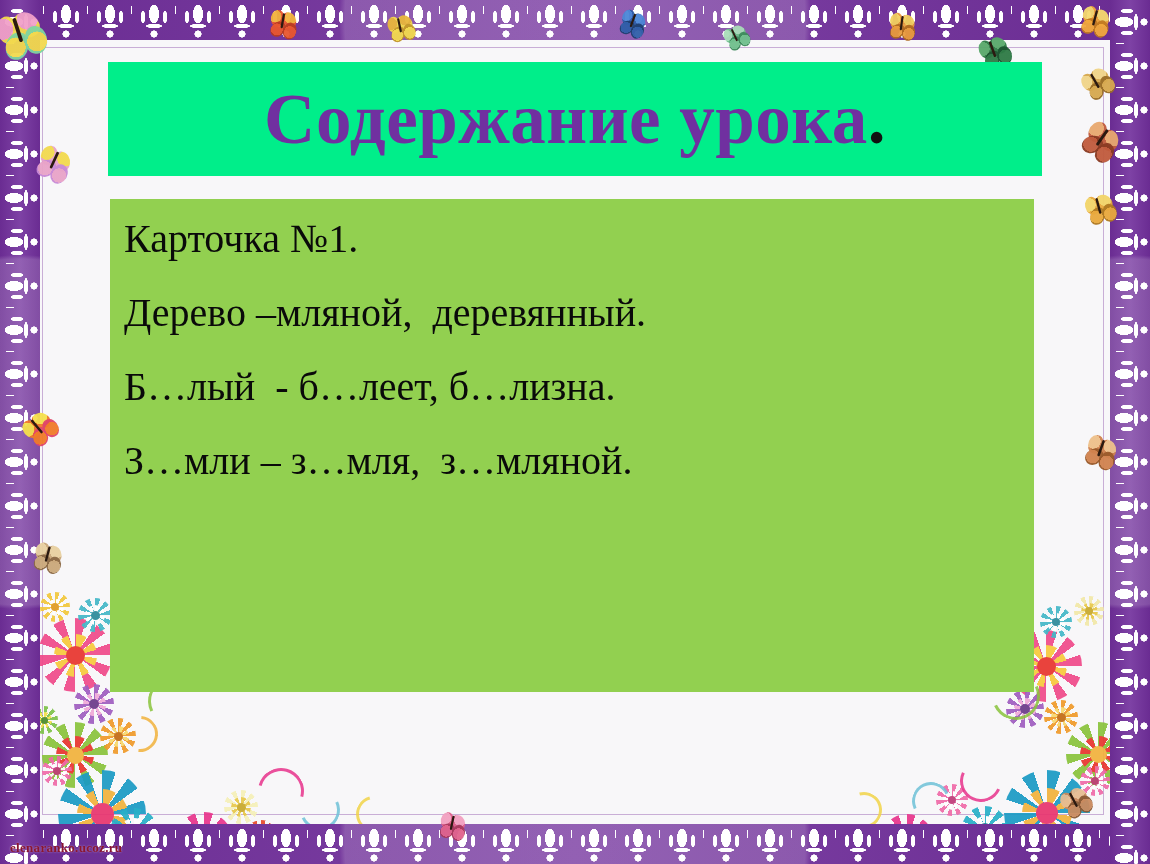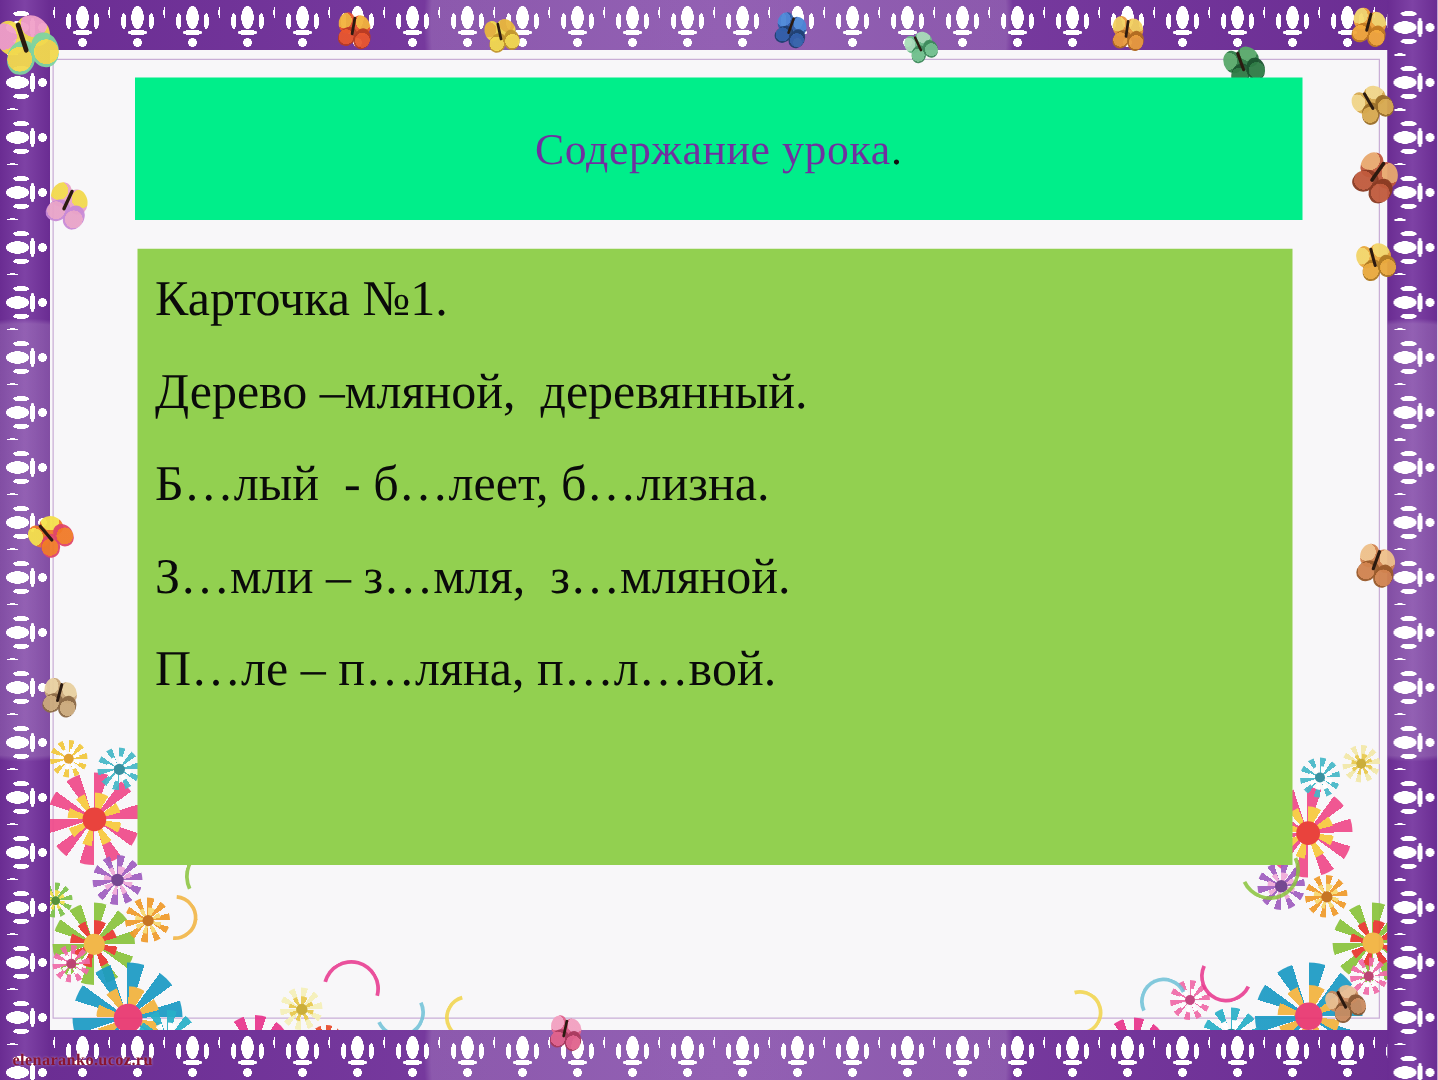--- a/index.html
+++ b/index.html
@@ -84,8 +84,8 @@
     justify-content: center;
   }
   .title-text {
-    font-size: 35px;
-    font-weight: normal;
+    font-size: 71px;
+    font-weight: bold;
     color: #7030a0;
     letter-spacing: 0.5px;
     white-space: nowrap;

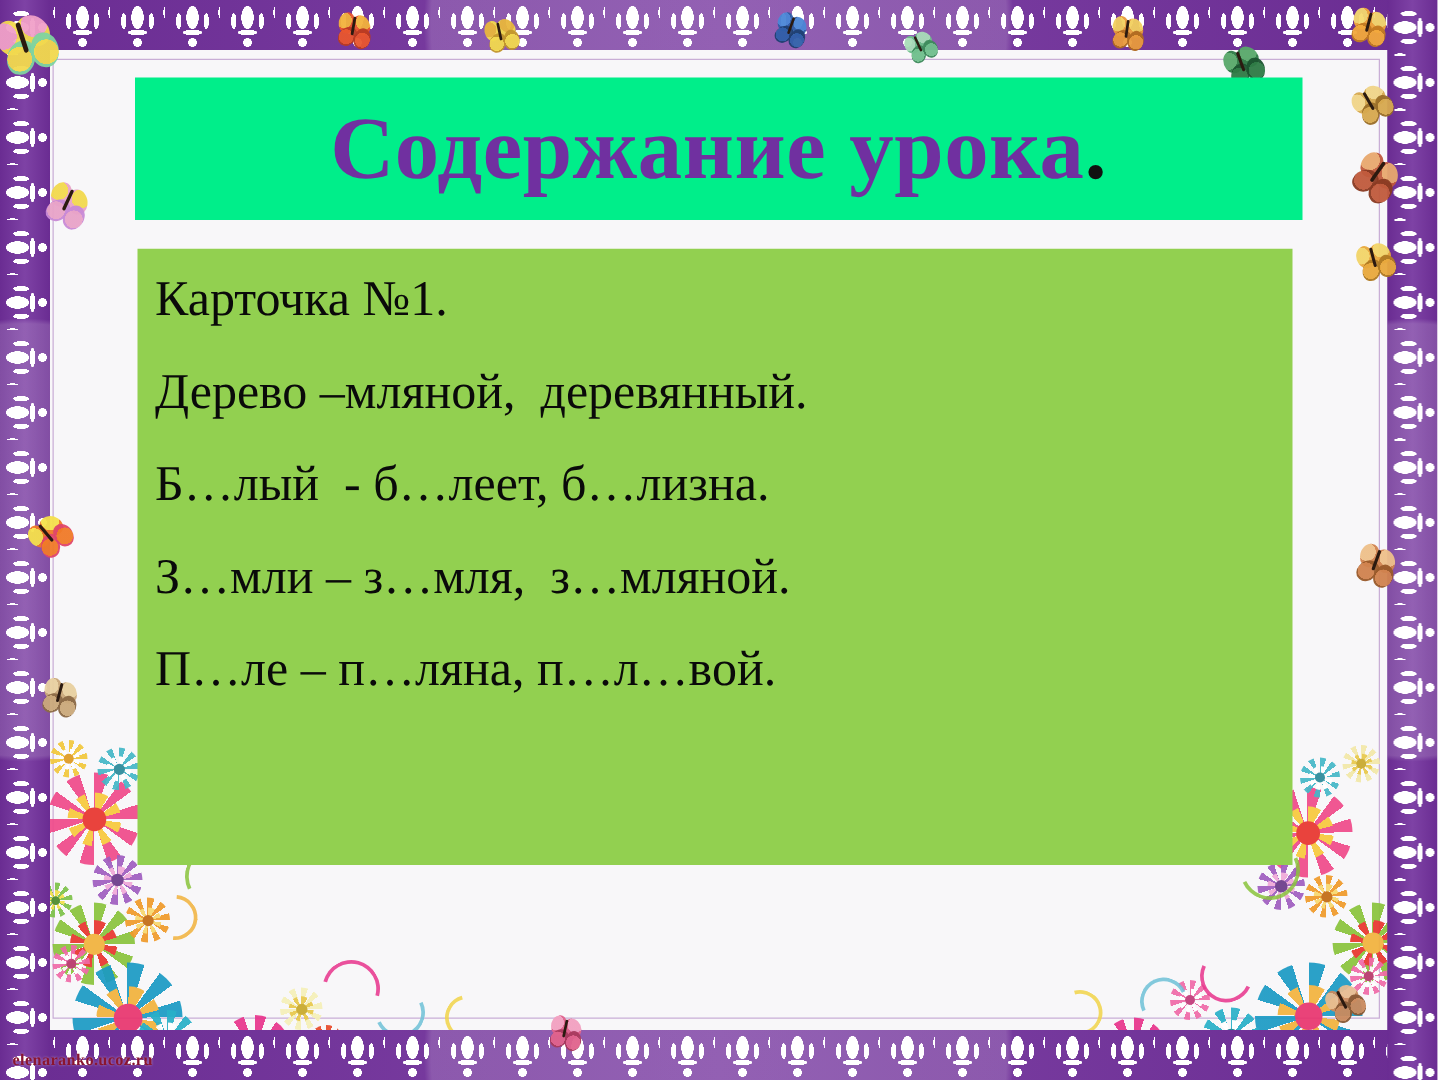--- a/index.html
+++ b/index.html
@@ -414,7 +414,6 @@
         <p class="body-line">Дерево –мляной,  деревянный.</p>
         <p class="body-line">Б…лый  - б…леет, б…лизна.</p>
         <p class="body-line">З…мли – з…мля,  з…мляной.</p>
-        <p class="body-line">П…ле – п…ляна, п…л…вой.</p>
       </div>
   </div>
 

